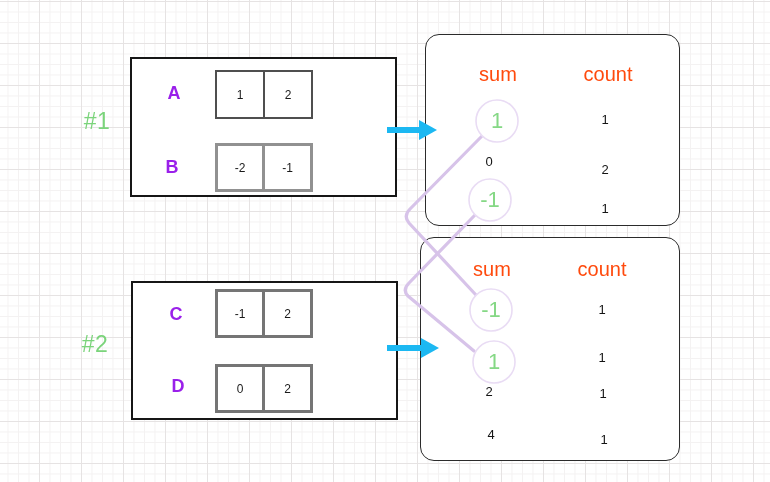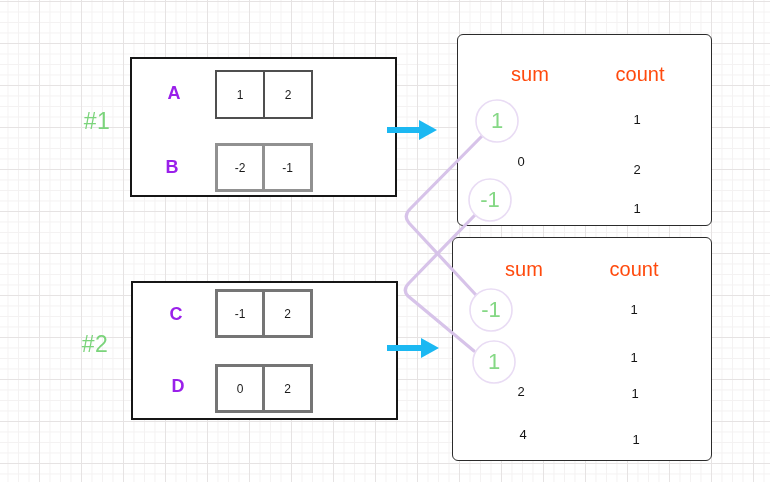--- a/index.html
+++ b/index.html
@@ -23,7 +23,7 @@
   }
   .rtable{
     position:absolute;background:#fff;border:1.7px solid #2b2b2b;
-    border-radius:6px;box-sizing:border-box;z-index:1;margin-left:32px;
+    border-radius:14px;box-sizing:border-box;z-index:1;
   }
   .ex-label{
     position:absolute;transform:translate(-50%,-50%);

